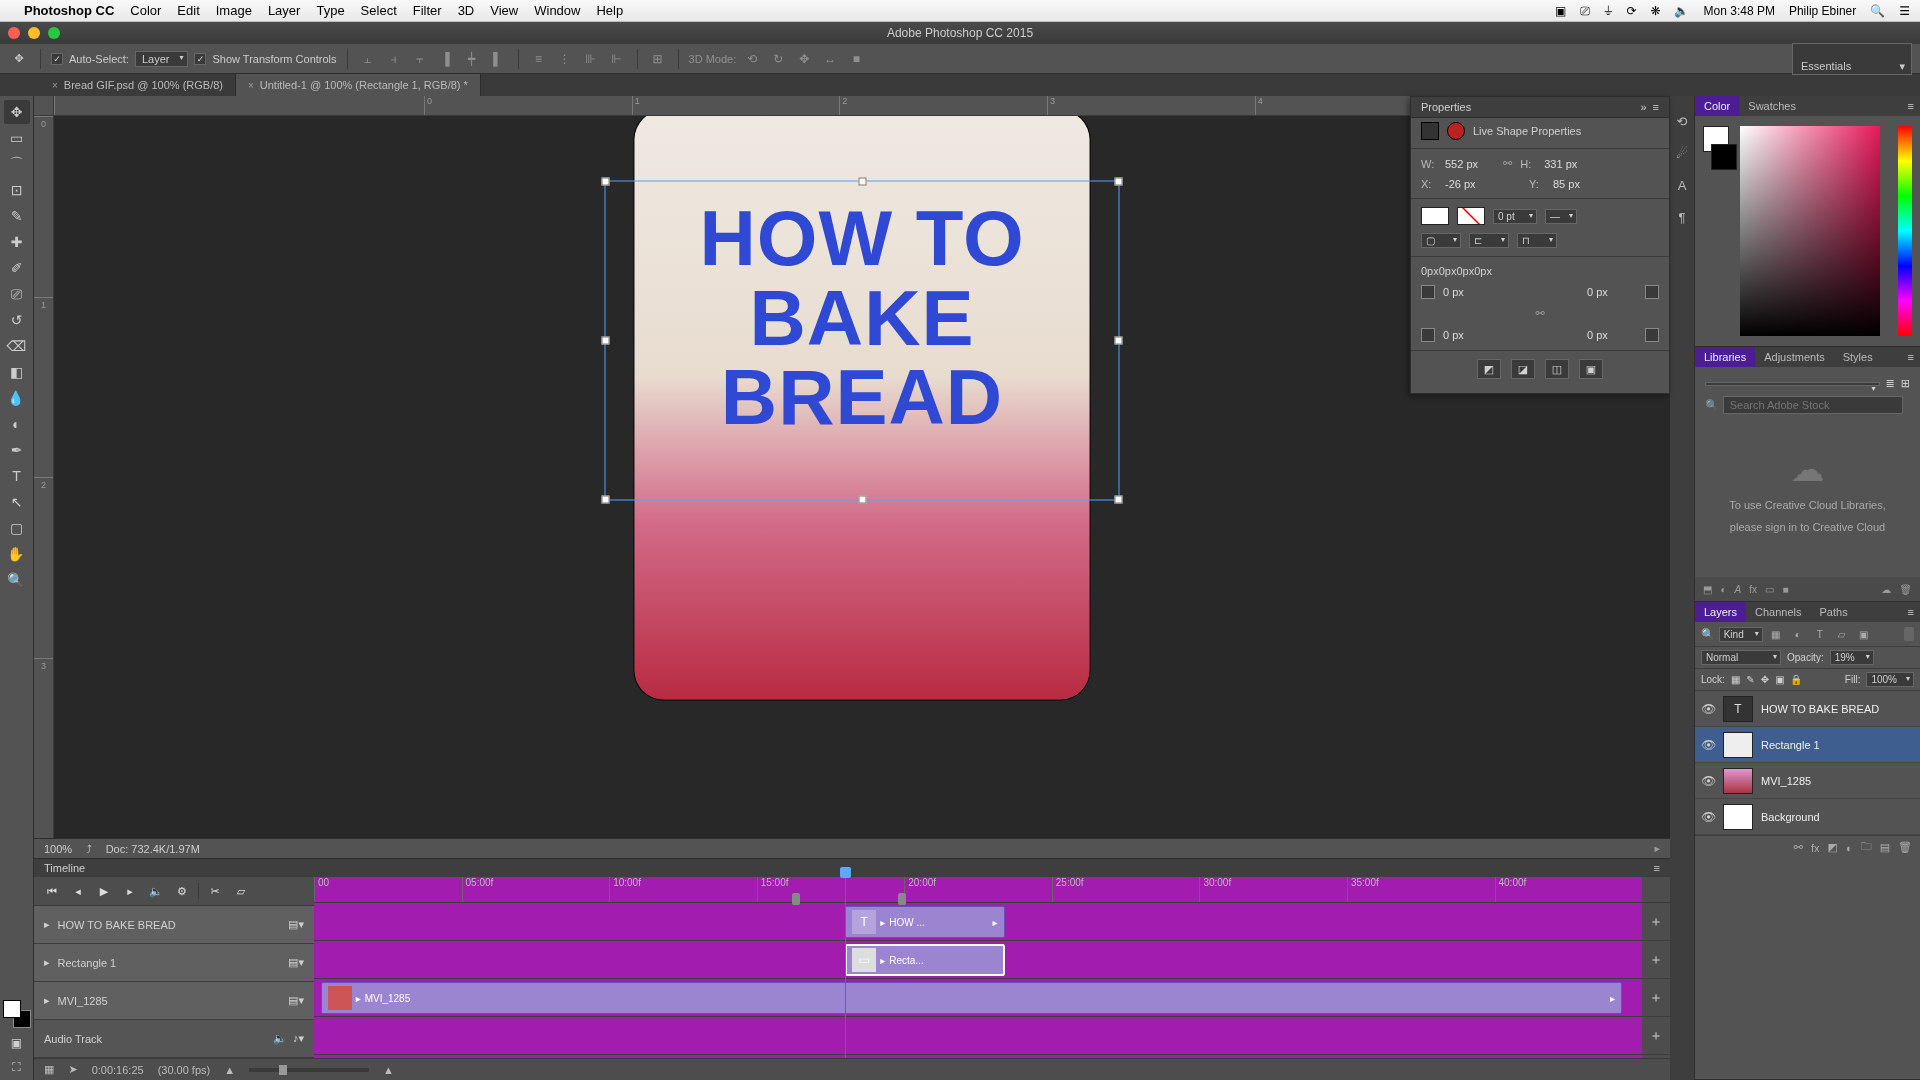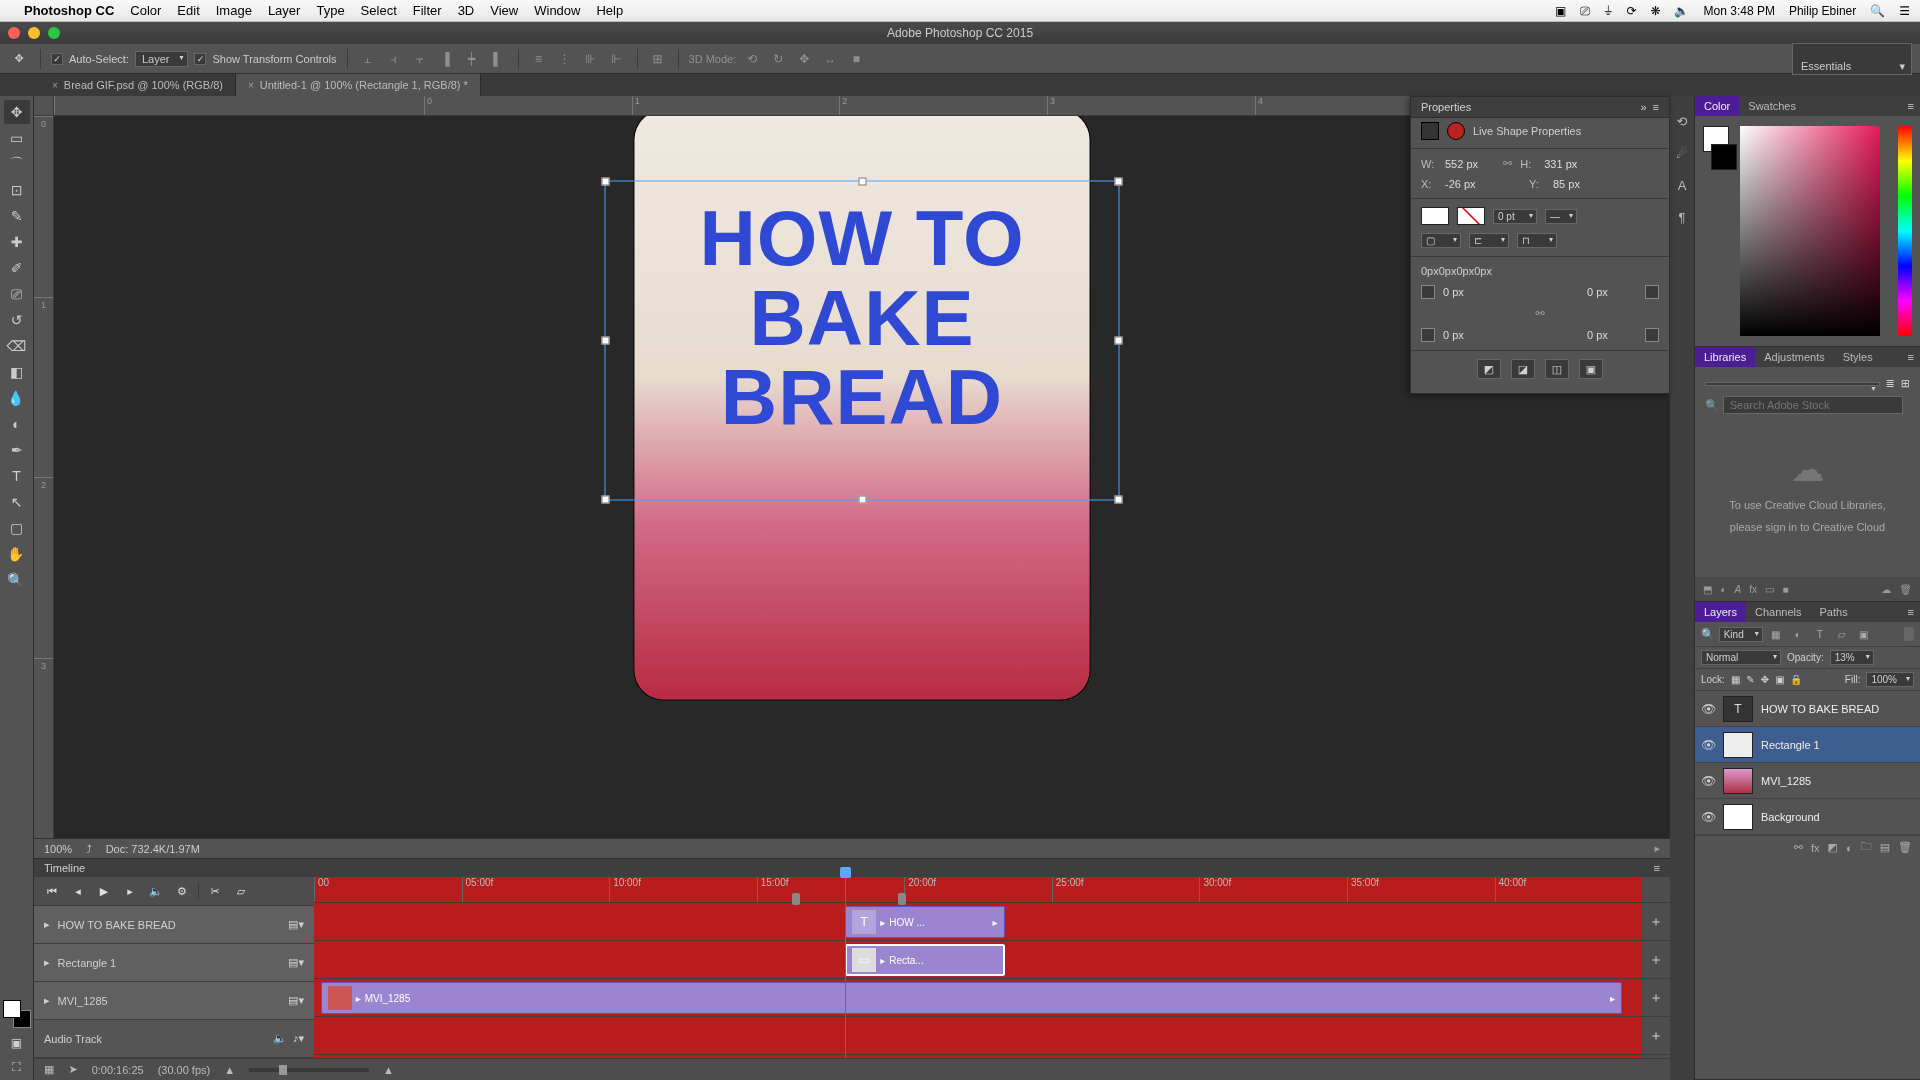--- a/index.html
+++ b/index.html
@@ -562,7 +562,7 @@
       <div class="layers-opts">
         <span class="mini-select" style="min-width:80px">Normal</span>
         <span>Opacity:</span>
-        <span class="mini-select" style="min-width:44px">13%</span>
+        <span class="mini-select" style="min-width:44px">19%</span>
       </div>
       <div class="layers-lock">
         <span>Lock:</span>

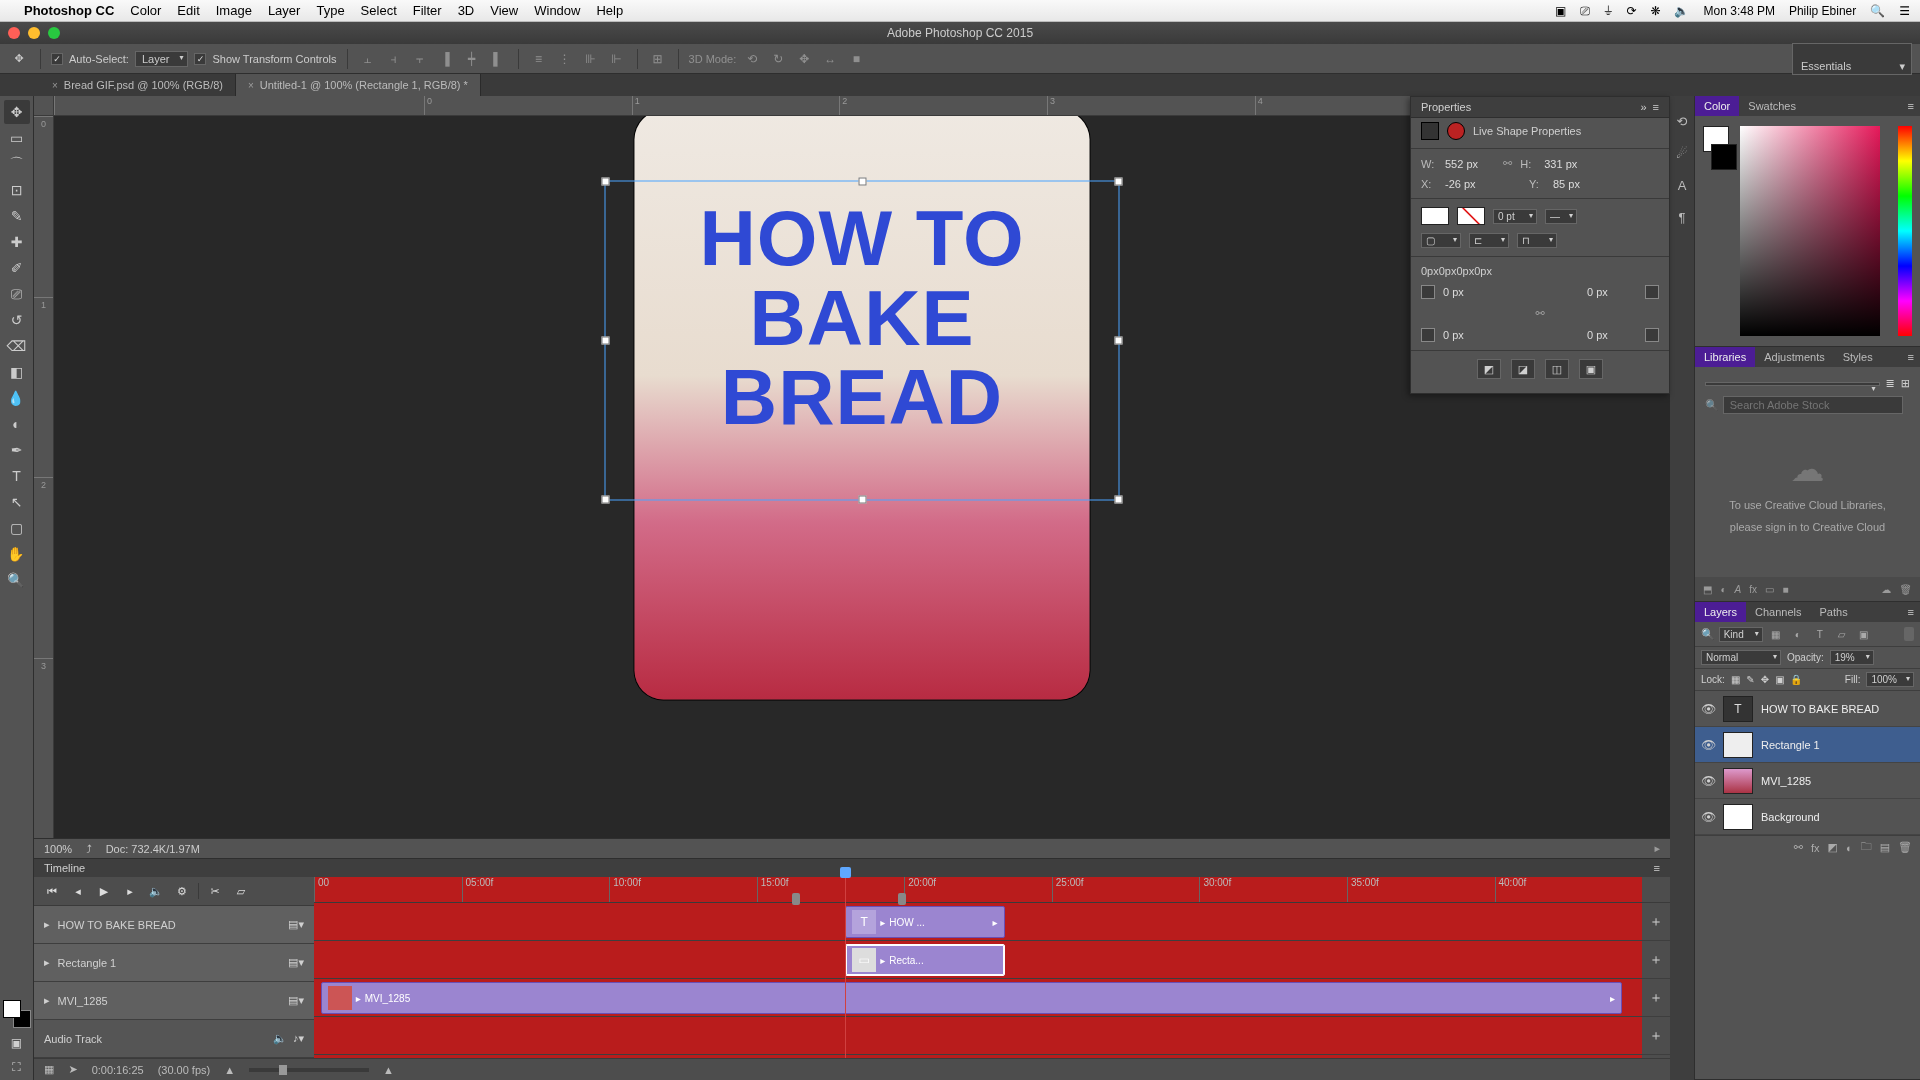--- a/index.html
+++ b/index.html
@@ -93,7 +93,7 @@
 .tl-track-label.audio { background:#555;}
 .tl-ruler-row { height:26px; display:flex; border-bottom:1px solid #3a3a3a;}
 .tl-ruler-cell { flex:1; border-left:1px solid #666; font-size:10px; padding-left:3px; color:#bbb;}
-.tl-tracks-area { flex:1; position:relative; background:#b91c1c;}
+.tl-tracks-area { flex:1; position:relative; background:#a21caf;}
 .tl-track-row { height:38px; border-bottom:1px solid #3e3e3e; position:relative;}
 .clip { position:absolute; top:3px; height:32px; background:#9b85d0; border:1px solid #6a4fb5; border-radius:2px; display:flex; align-items:center; padding:0 6px; color:#fff; font-size:10px; overflow:hidden; gap:4px;}
 .clip .thumb { width:24px; height:24px; background:rgba(255,255,255,.25); display:flex; align-items:center; justify-content:center; font-size:12px;}

